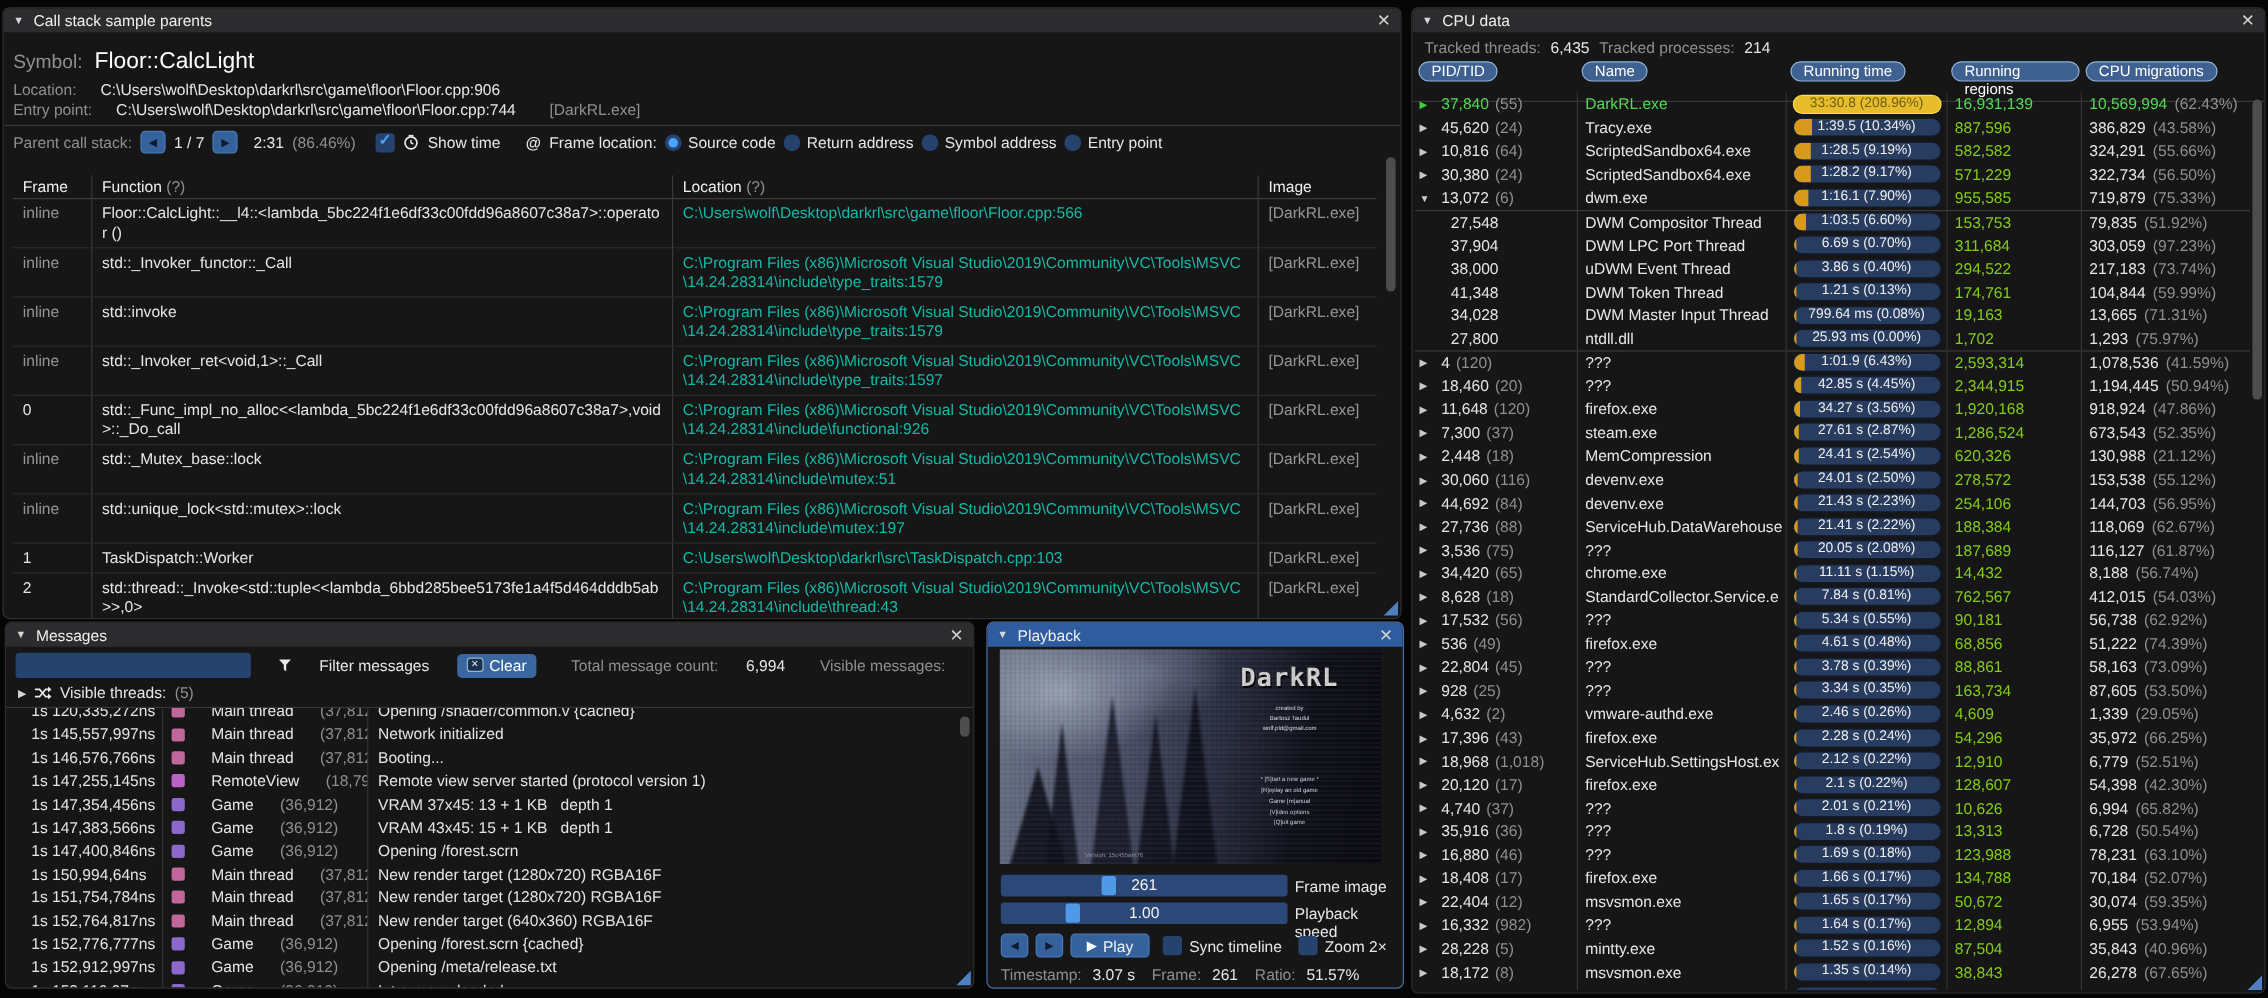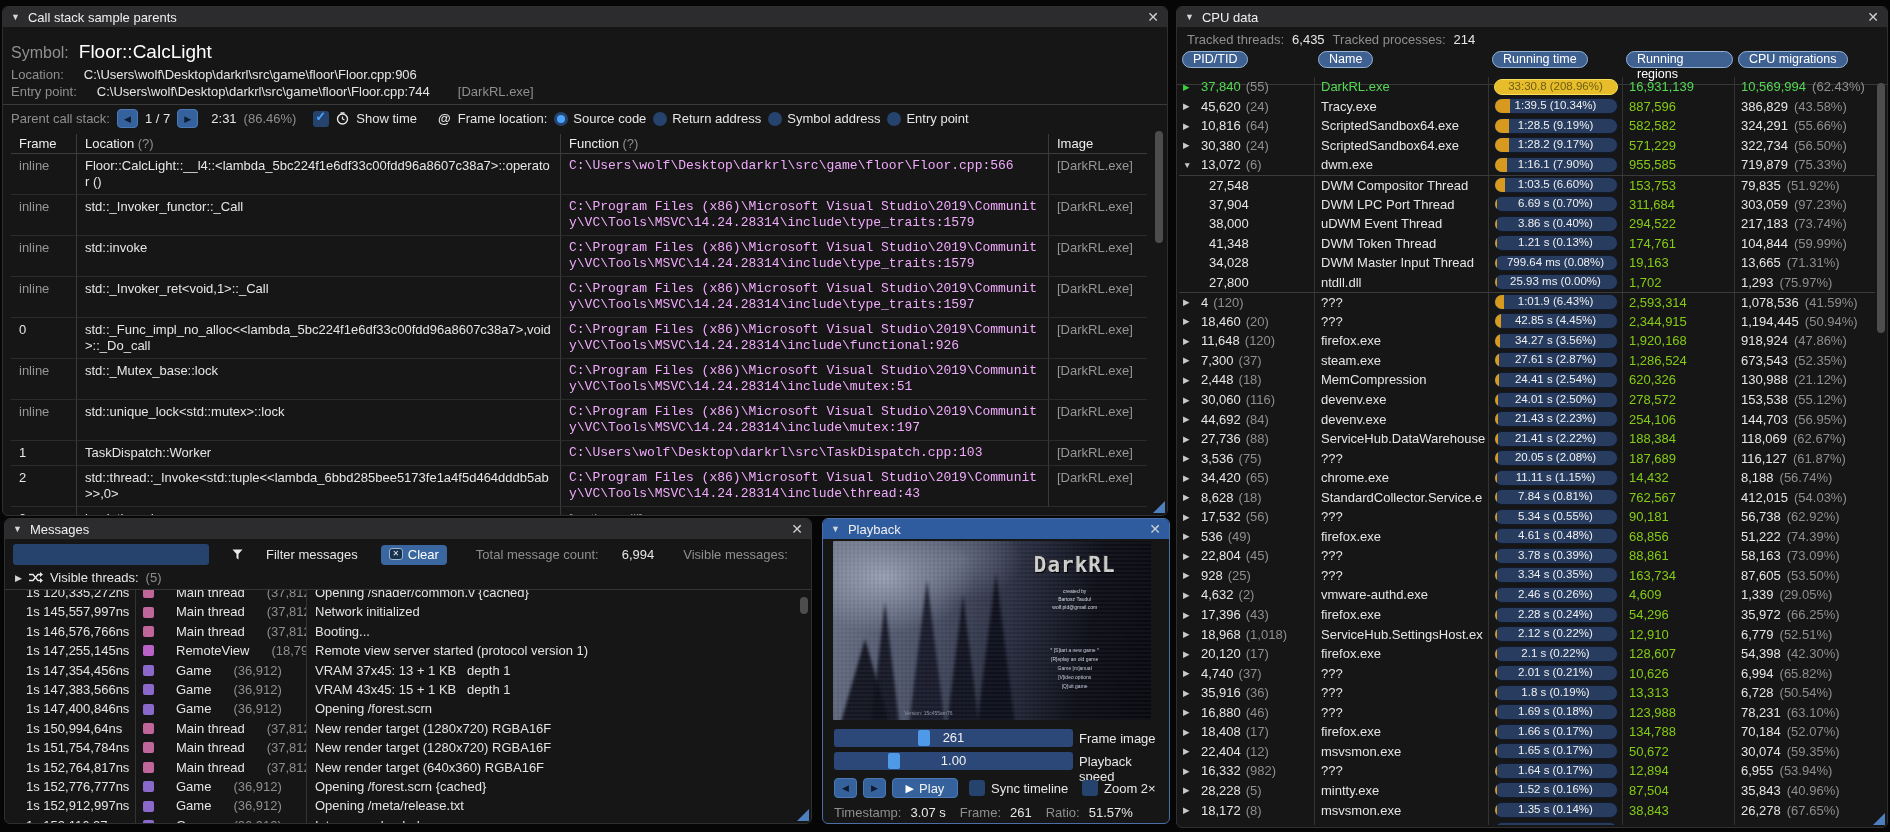--- a/index.html
+++ b/index.html
@@ -35,7 +35,7 @@
   .cs-symval { font-size:19px; color:#ffffff; }
   .cs-line { display:flex; gap:20px; margin:2px 0; }
   .cs-sep { border-top:1px solid #3a3a3a; margin:5px -8px 4px -8px; }
-  .cs-controls { display:flex; align-items:center; gap:7px; margin:3px 0 6px 0; flex-wrap:nowrap; }
+  .cs-controls { display:flex; align-items:center; gap:7px; margin:3px 0 18px 0; flex-wrap:nowrap; }
   .cs-controls .lbl { color:#8f8f8f; }
   .radio-item { display:flex; align-items:center; gap:5px; }
   .cs-table { margin-top:2px; width:1136px; }

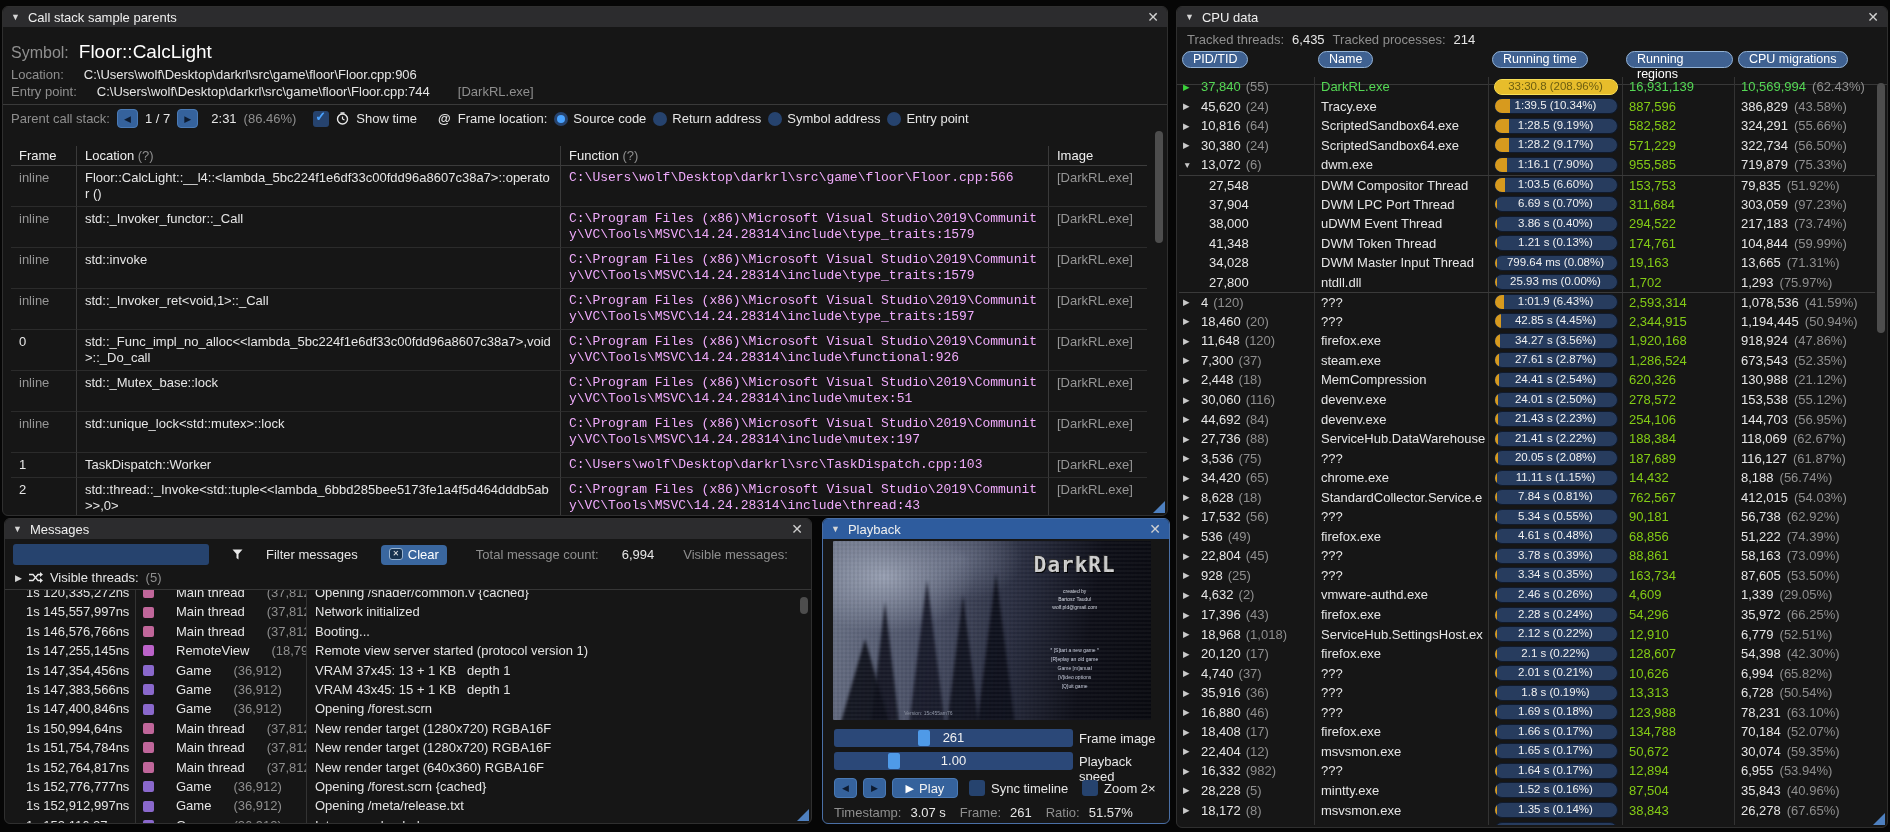--- a/index.html
+++ b/index.html
@@ -198,8 +198,8 @@
       <div class="cs-table">
         <div class="cs-head">
           <div><span>Frame</span></div>
+          <div><span>Function</span> <span class="gray">(?)</span></div>
           <div><span>Location</span> <span class="gray">(?)</span></div>
-          <div><span>Function</span> <span class="gray">(?)</span></div>
           <div><span>Image</span></div>
         </div>
         <div id="cs-rows">

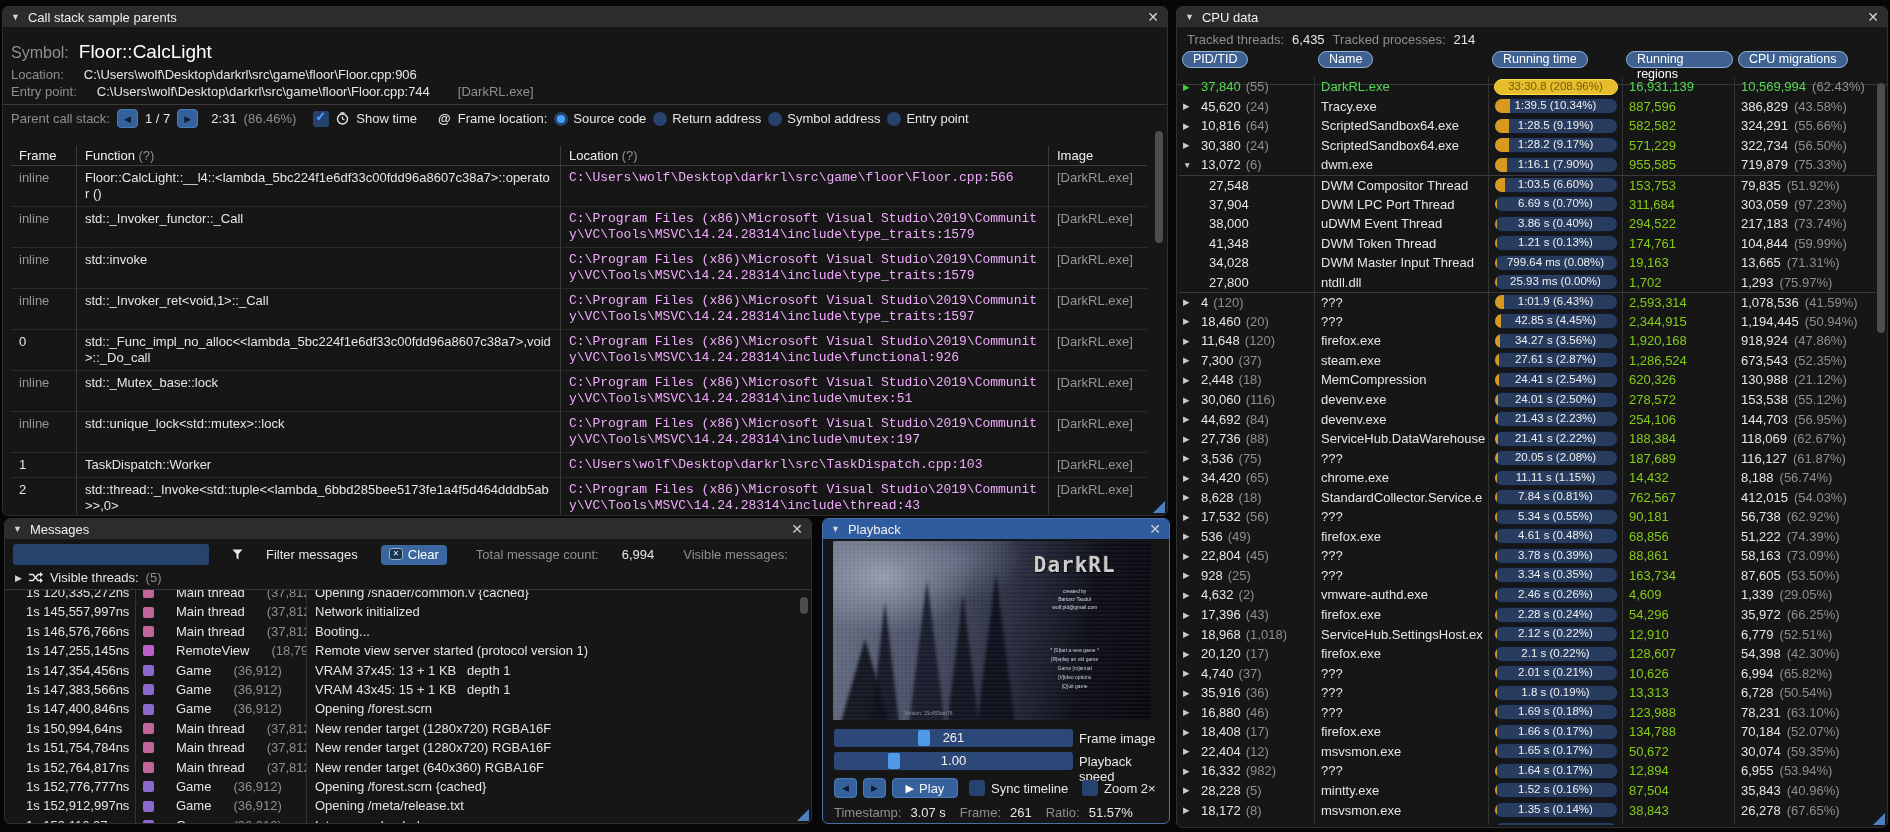--- a/index.html
+++ b/index.html
@@ -44,7 +44,7 @@
   .cs-head > div:not(:last-child), .cs-row > div:not(:last-child) { border-right:1px solid #3a3a3a; }
   .cs-row > div { padding:4px 8px; border-bottom:1px solid #2b2b2b; line-height:16px; }
   .cs-row .fn { color:#e6e6e6; word-break:break-all; }
-  .cs-row .loc { color:#f0abfc; word-break:break-all;font-family:Liberation Mono, monospace; }
+  .cs-row .loc { color:#14b8a6; word-break:break-all; }
   .cs-row .imgc { color:#969696; }
   .cs-row .fr-inline { color:#969696; }
   #cs-scroll { right:4px; top:120px; height:382px; width:8px; position:absolute; }

